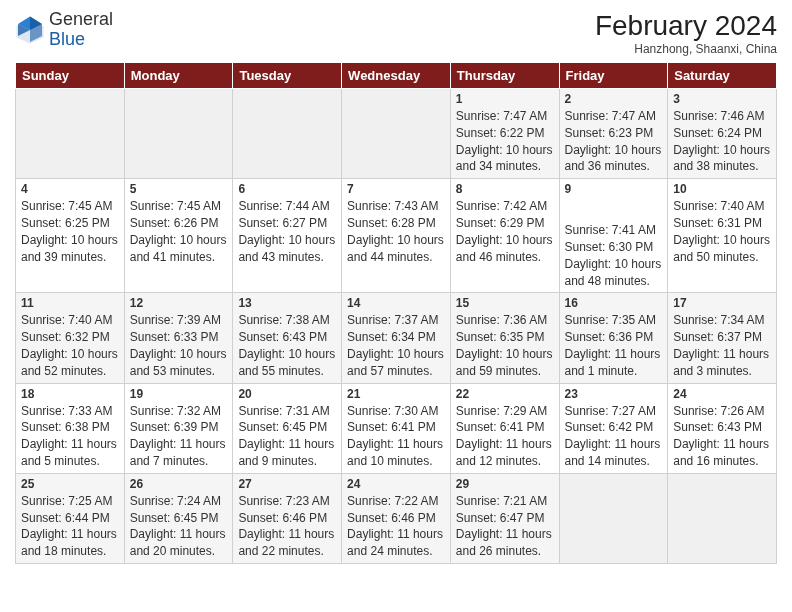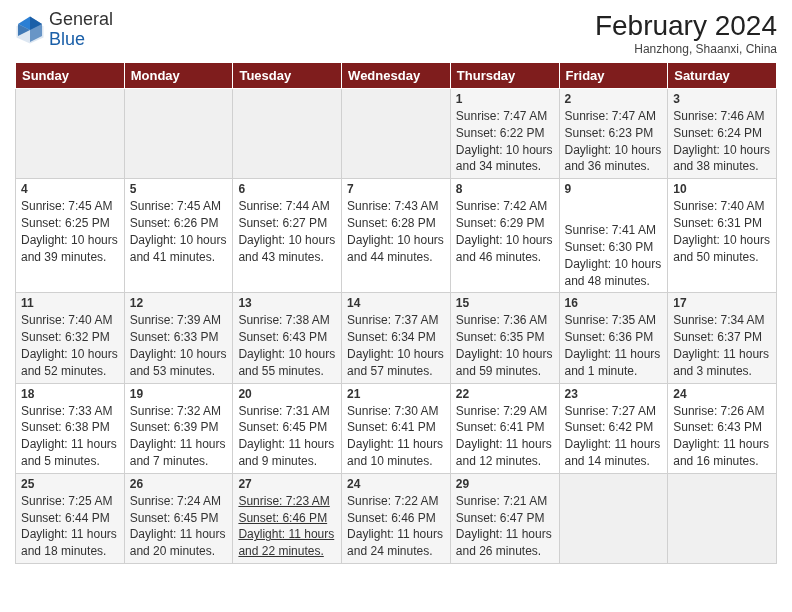--- a/index.html
+++ b/index.html
@@ -327,7 +327,7 @@
           </td>
           <td>
             <span class="day-num">27</span>
-            <div class="day-info" style="white-space: pre-line; text-decoration: underline;">Sunrise: 7:23 AM
+            <div class="day-info" style="white-space: pre-line;">Sunrise: 7:23 AM
 Sunset: 6:46 PM
 Daylight: 11 hours
 and 22 minutes.</div>

